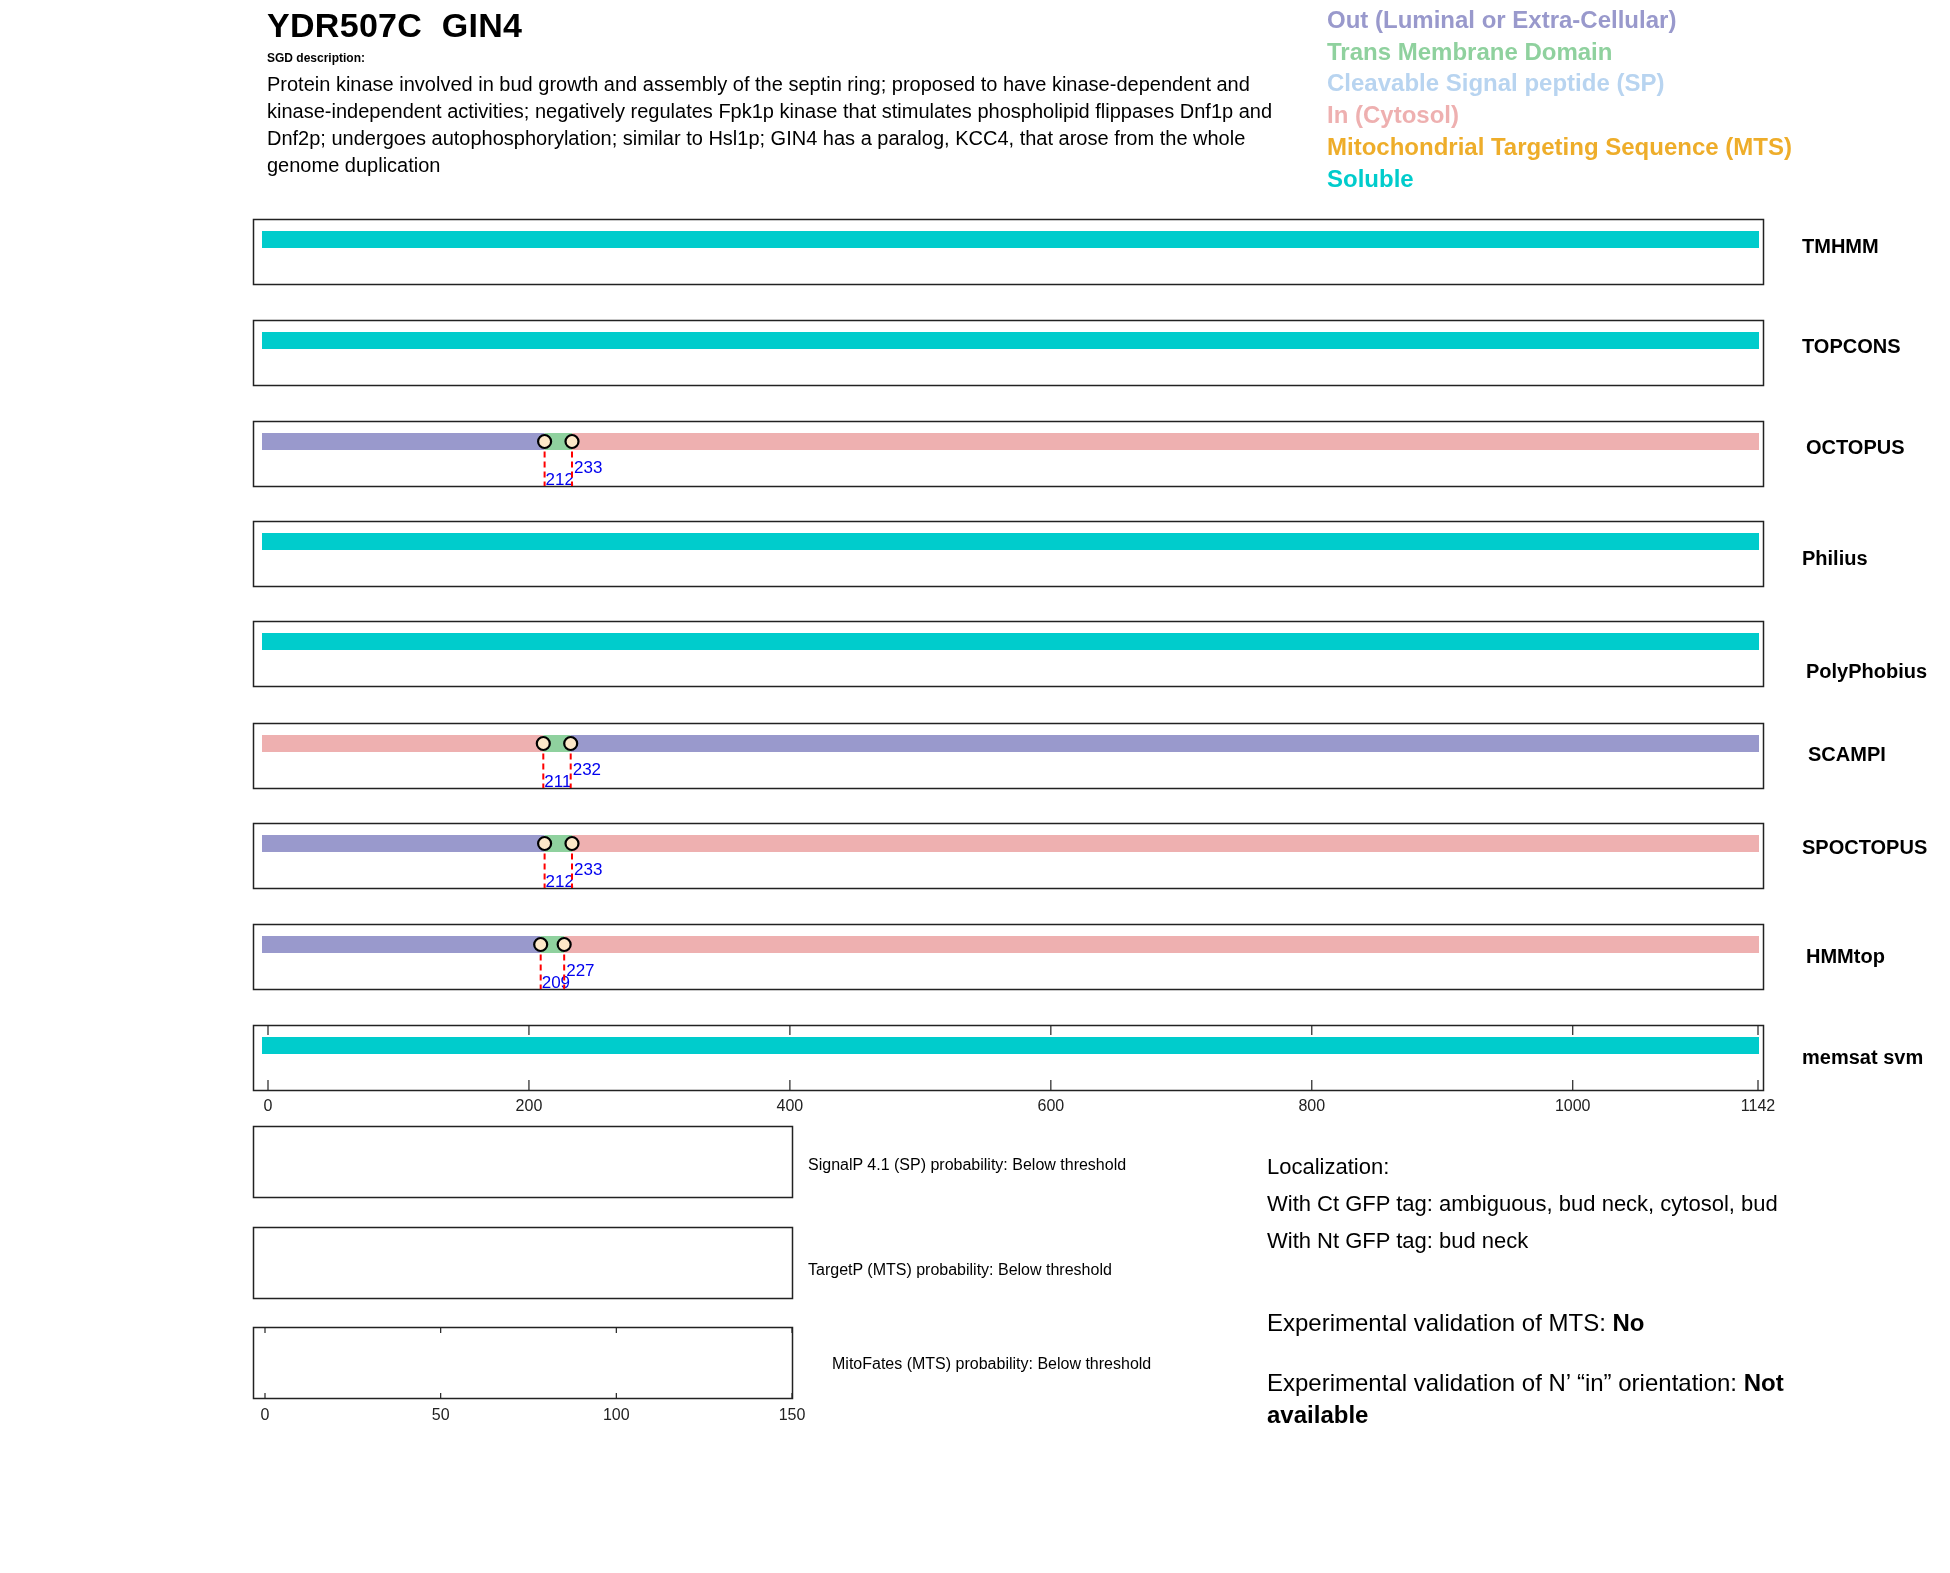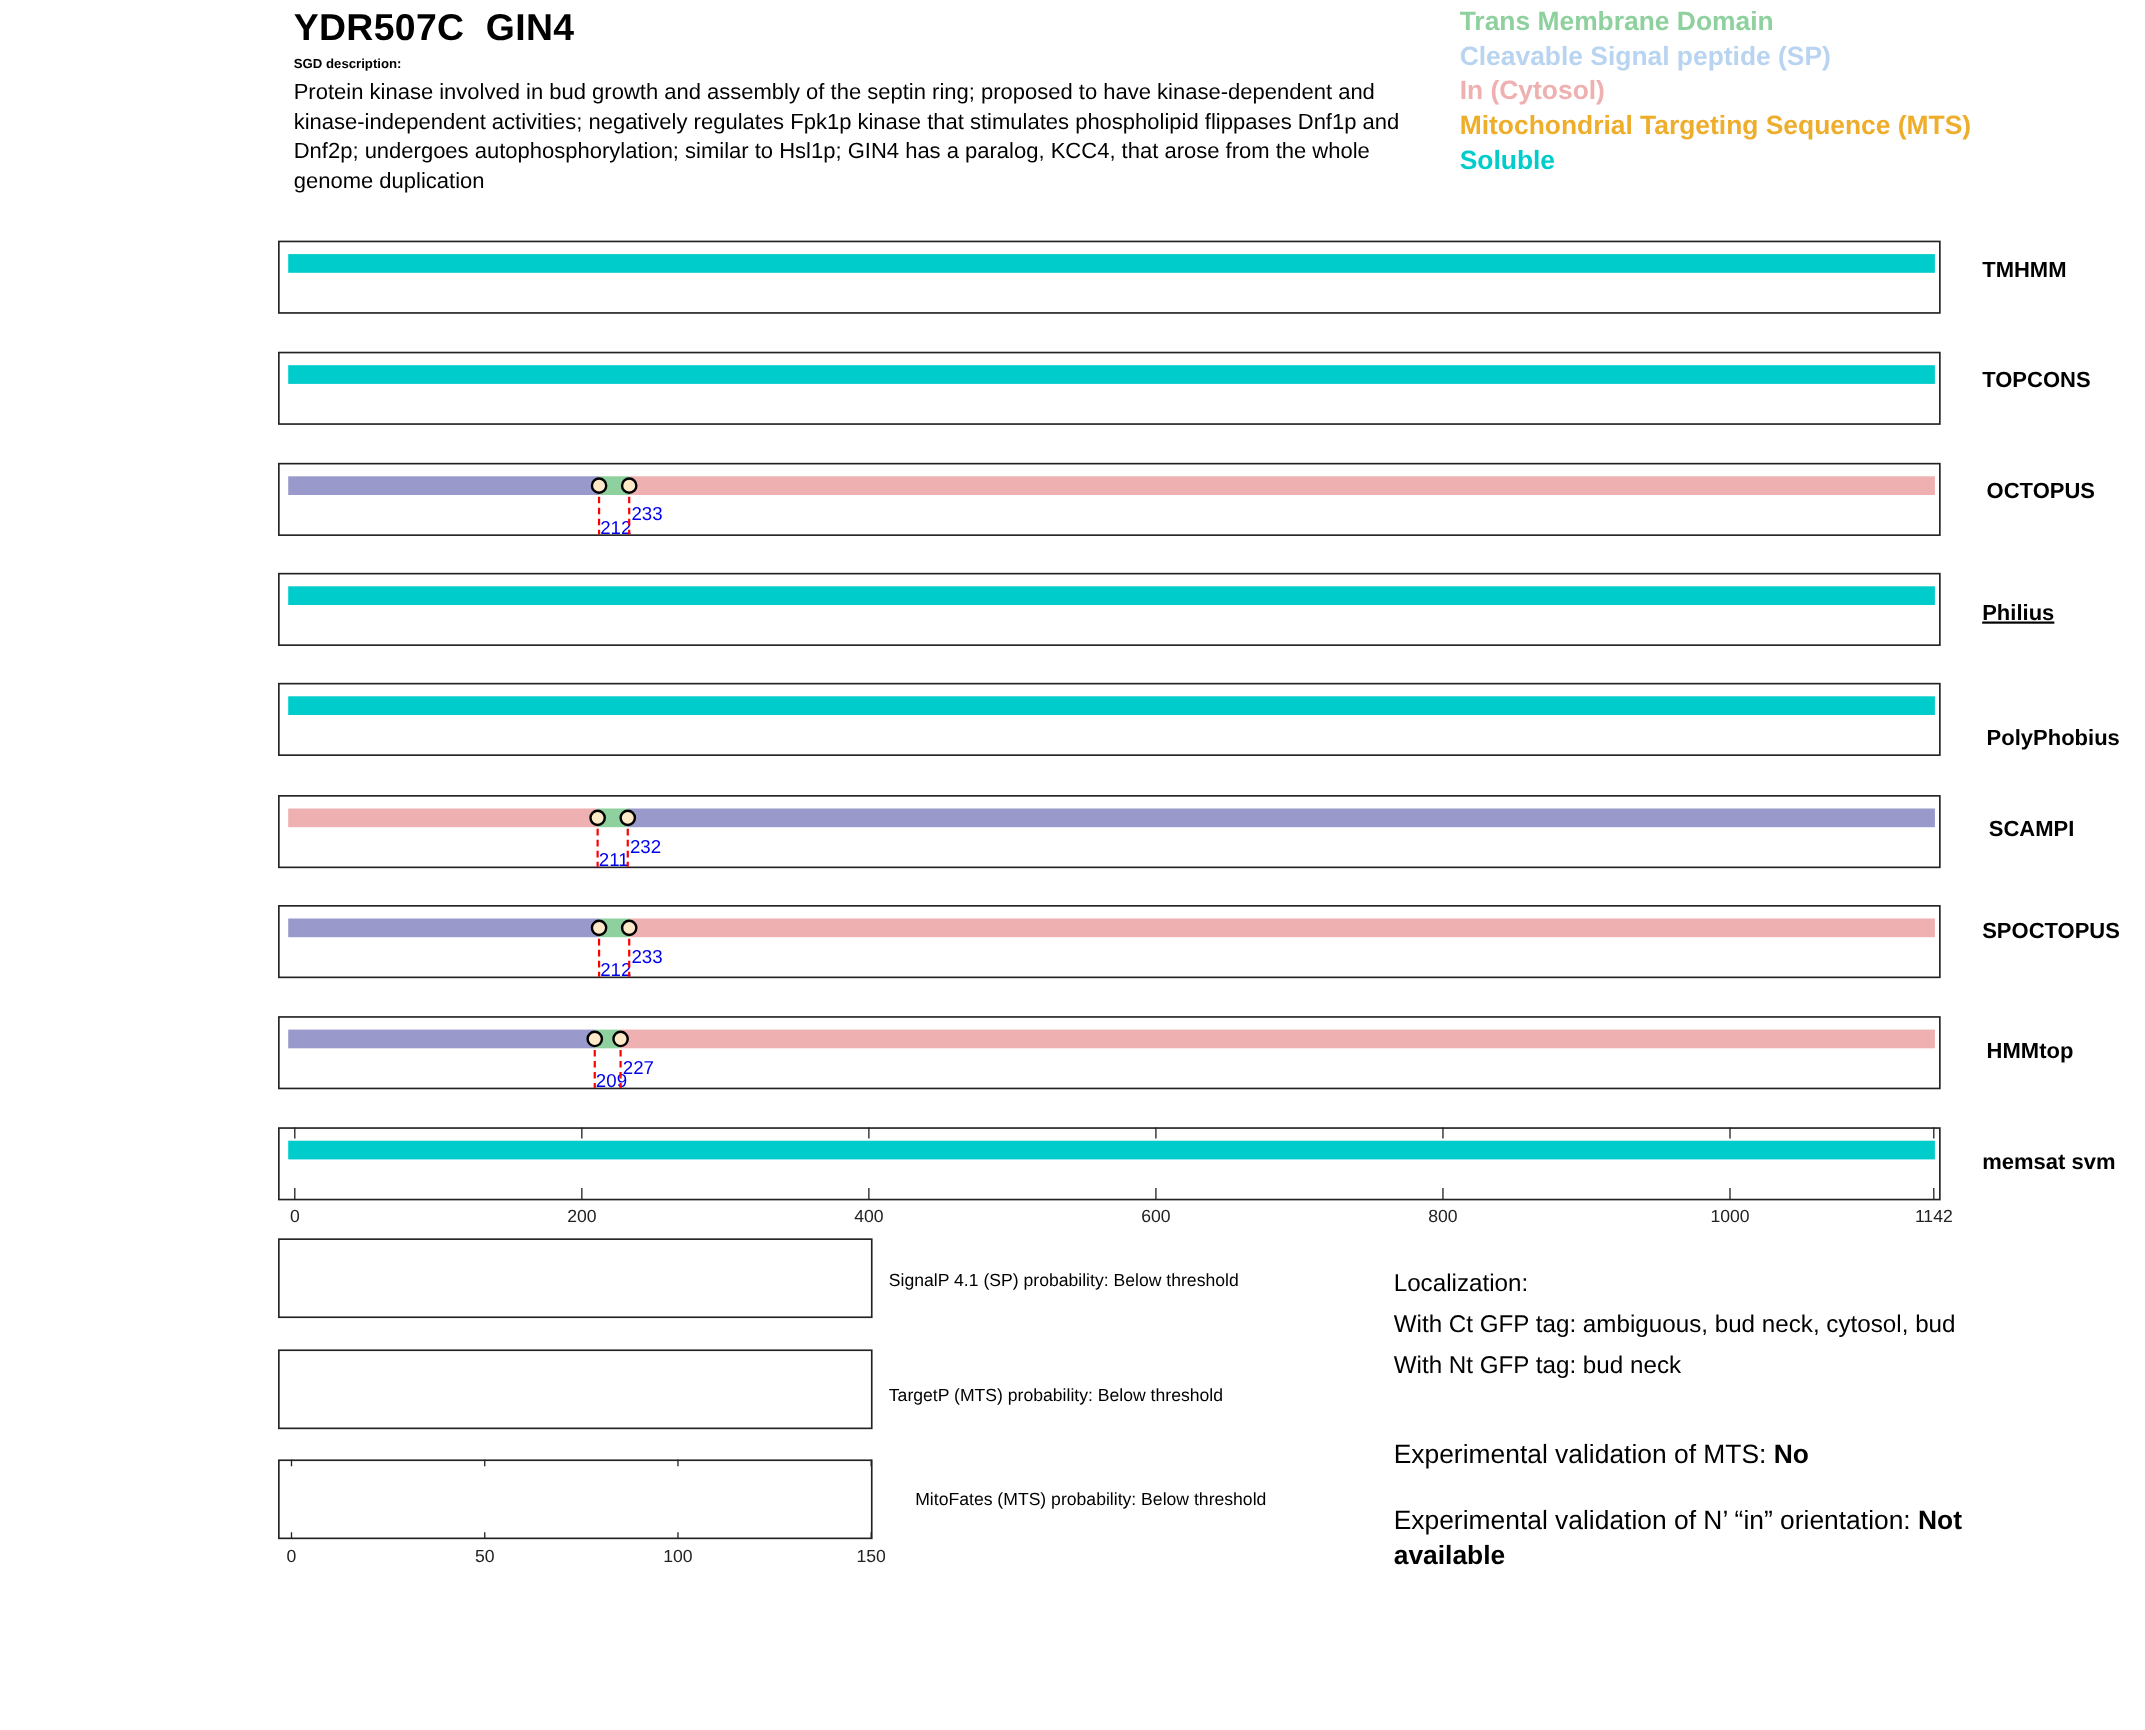--- a/index.html
+++ b/index.html
@@ -27,6 +27,7 @@
 <div id="sgd-text" class="abs">Protein kinase involved in bud growth and assembly of the septin ring; proposed to have kinase-dependent and kinase-independent activities; negatively regulates Fpk1p kinase that stimulates phospholipid flippases Dnf1p and Dnf2p; undergoes autophosphorylation; similar to Hsl1p; GIN4 has a paralog, KCC4, that arose from the whole genome duplication</div>
 
 <div id="legend" class="abs">
+  <div style="color:#9999cc">Out (Luminal or Extra-Cellular)</div>
   <div style="color:#8fd19e">Trans Membrane Domain</div>
   <div style="color:#b8d4f0">Cleavable Signal peptide (SP)</div>
   <div style="color:#eeb0b0">In (Cytosol)</div>

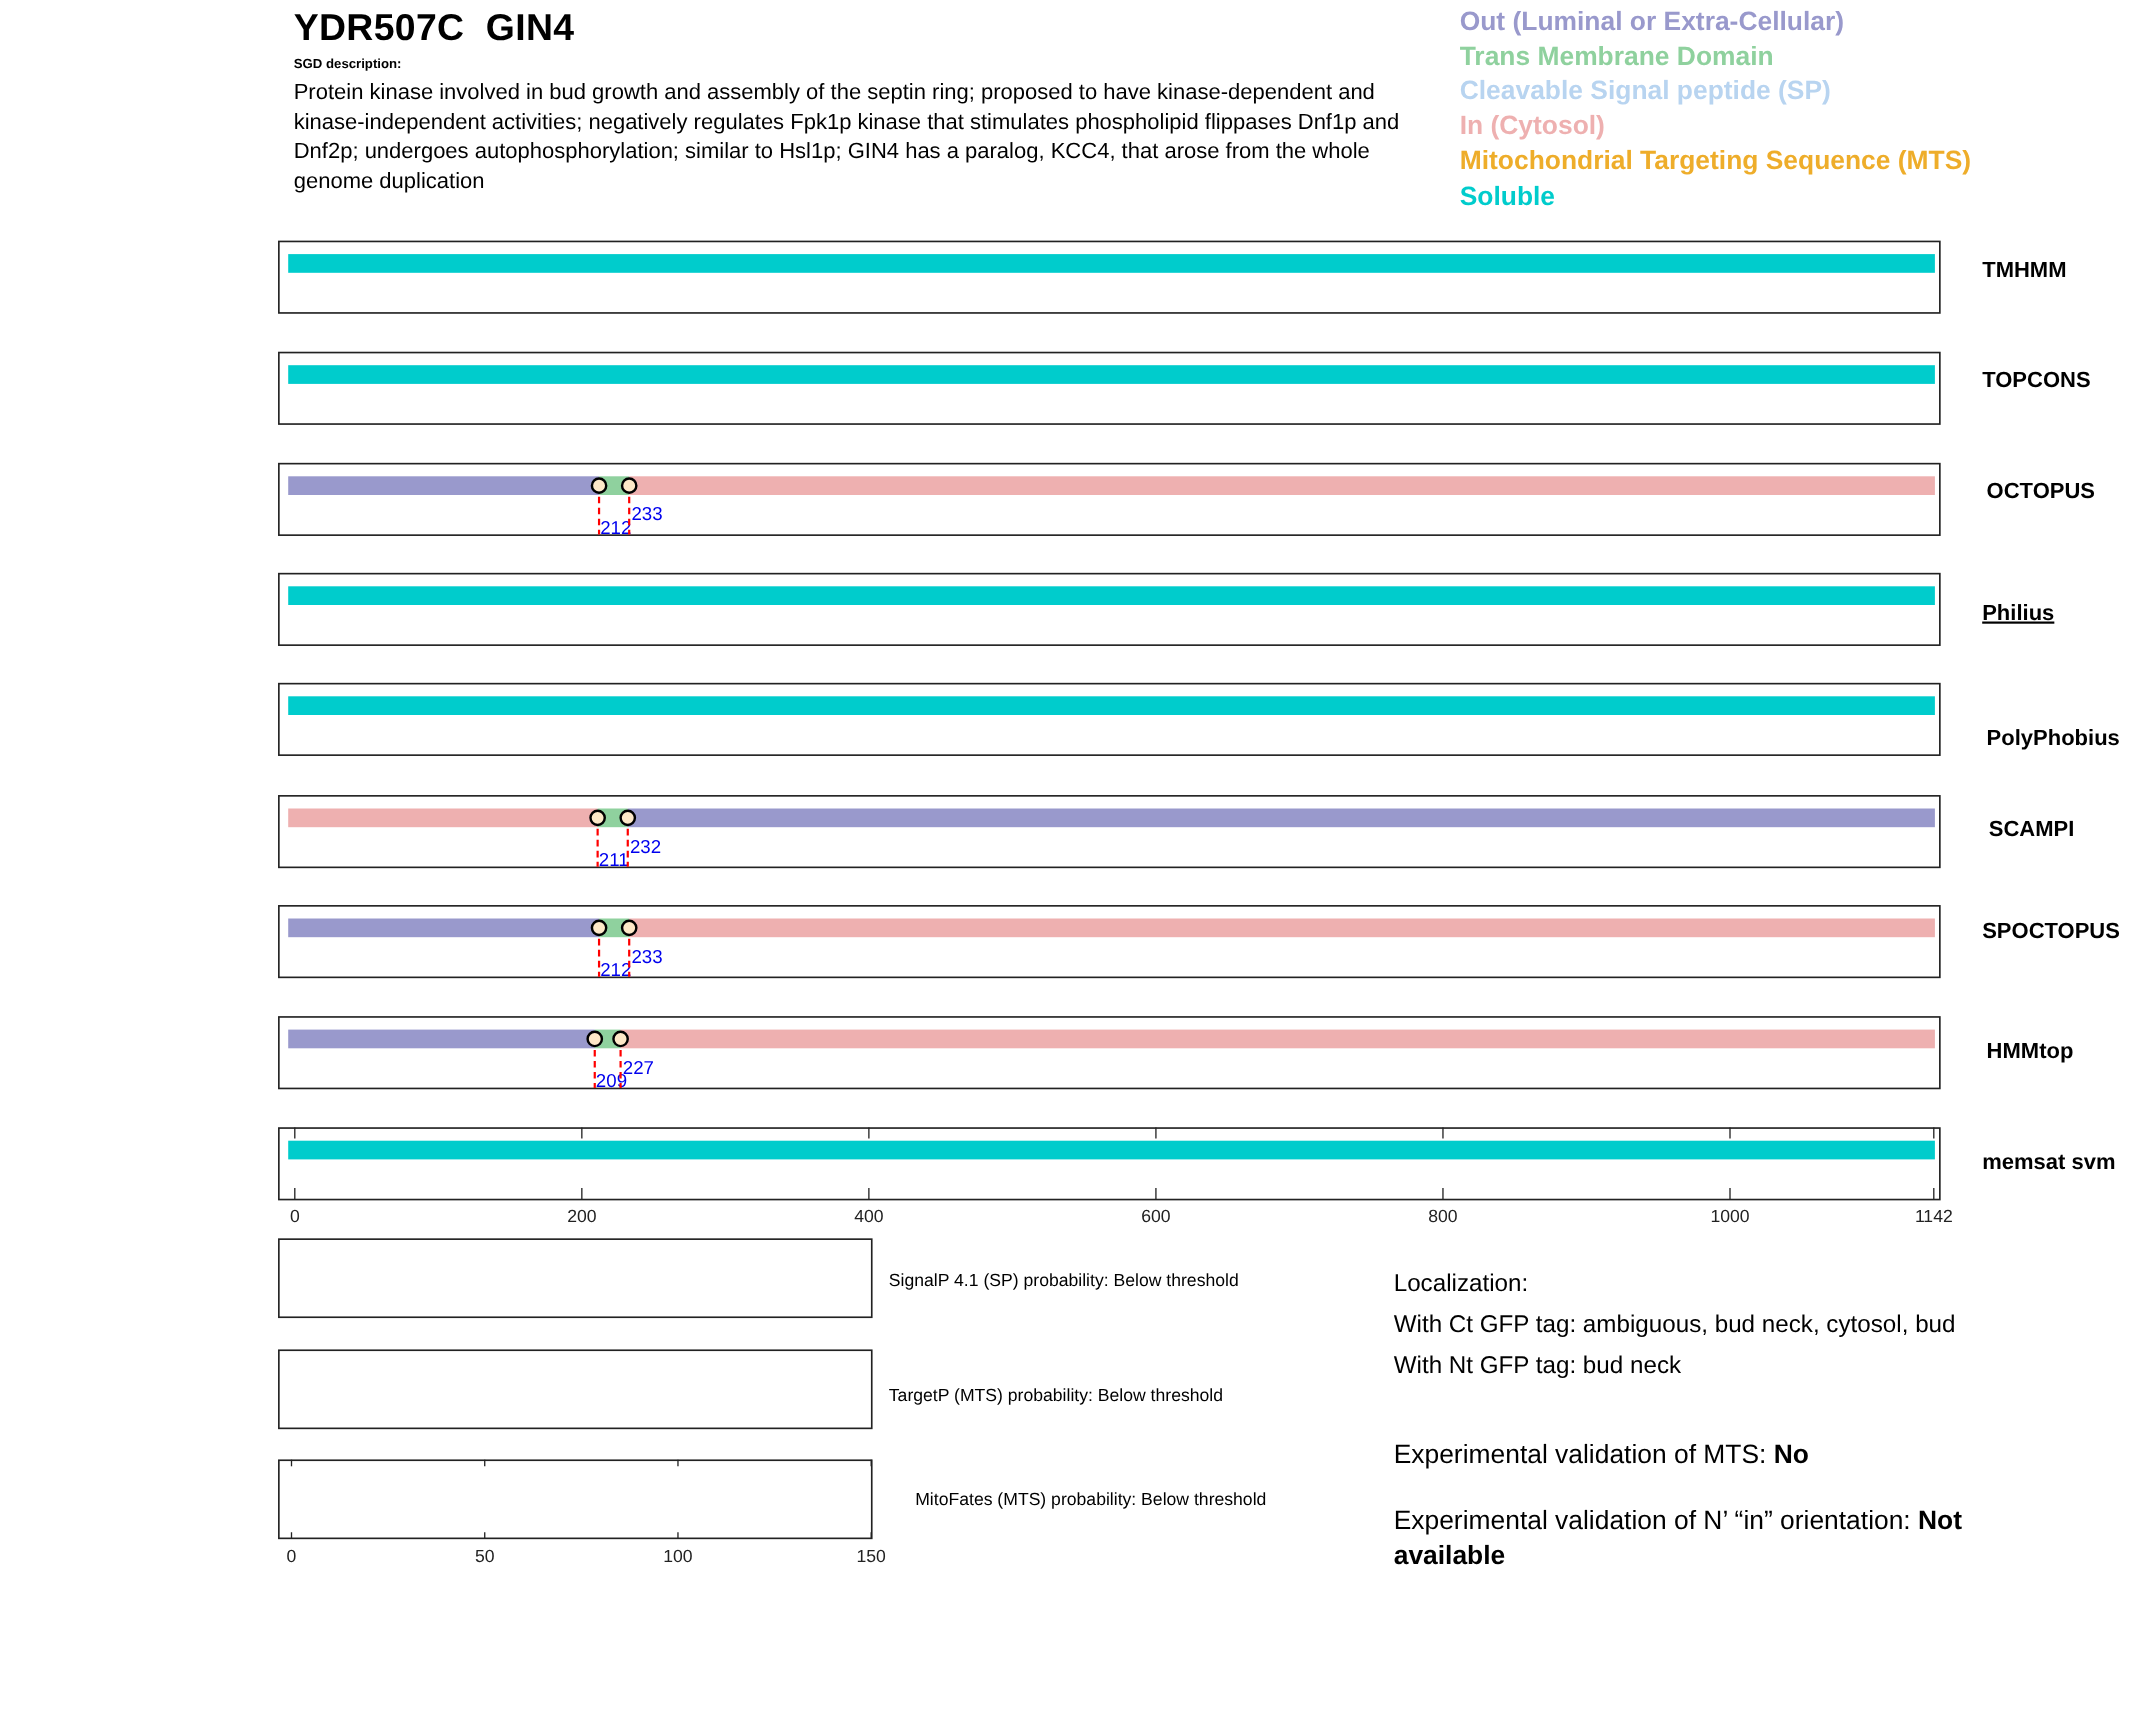--- a/index.html
+++ b/index.html
@@ -128,7 +128,7 @@
     <div class="abs tool-label" style="left: 1802px; top: 235px;">TMHMM</div>
     <div class="abs tool-label" style="left: 1802px; top: 335px;">TOPCONS</div>
     <div class="abs tool-label" style="left: 1806px; top: 436px;">OCTOPUS</div>
-    <div class="abs tool-label" style="left: 1802px; top: 547px; text-decoration: underline;">Philius</div>
+    <div class="abs tool-label" style="left: 1802px; top: 547px;">Philius</div>
     <div class="abs tool-label" style="left: 1806px; top: 637px; margin-top: 23px;">PolyPhobius</div>
     <div class="abs tool-label" style="left: 1808px; top: 743px;">SCAMPI</div>
     <div class="abs tool-label" style="left: 1802px; top: 836px;">SPOCTOPUS</div>

